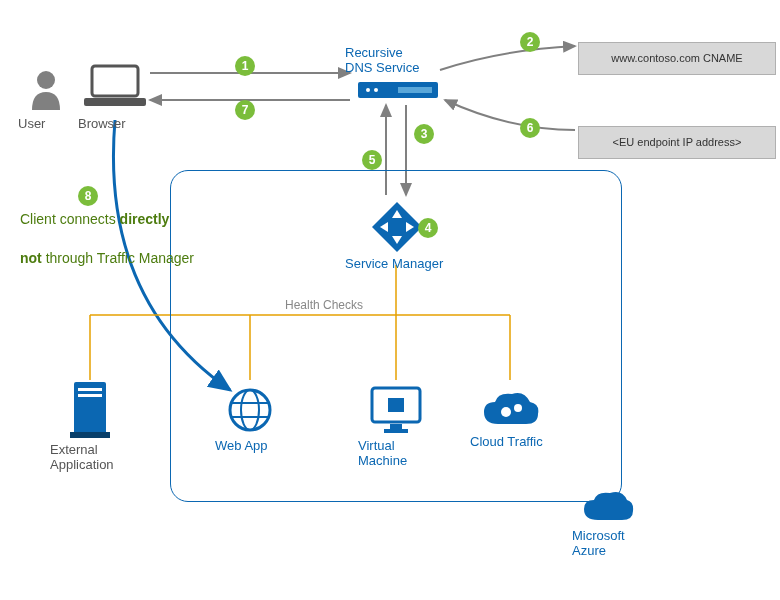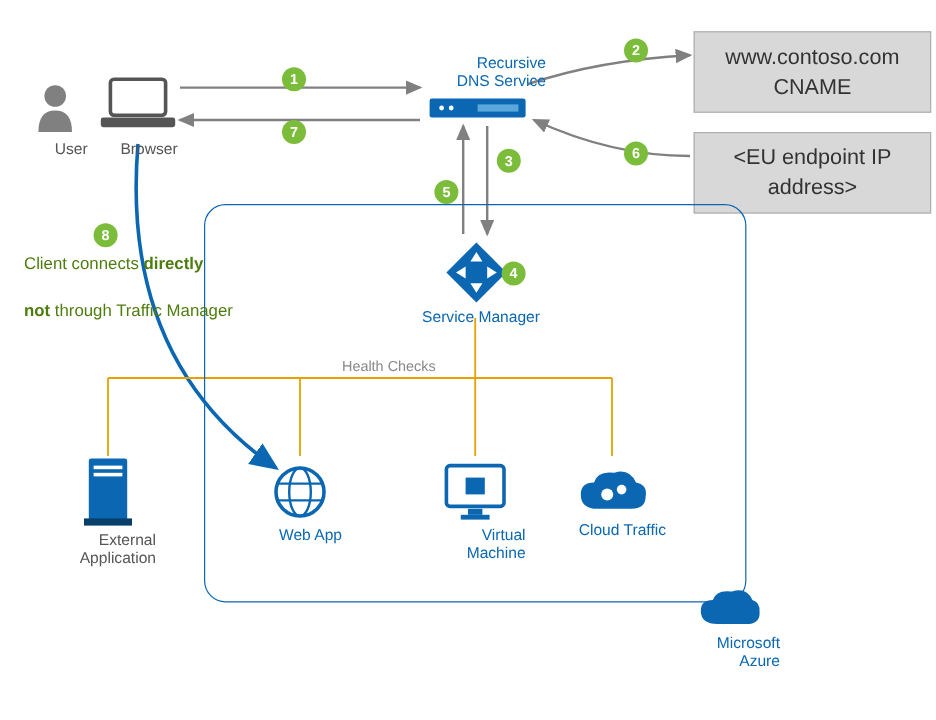--- a/index.html
+++ b/index.html
@@ -3,7 +3,7 @@
 <meta charset="utf-8">
 <style>
   body { margin: 0; font-family: "Segoe UI", Arial, sans-serif; background: #fff; width: 780px; height: 600px; position: relative; overflow: hidden; }
-  .label { position: absolute; text-align: right; font-size: 13px; color: #555; }
+  .label { position: absolute; text-align: left; font-size: 13px; color: #555; }
   .label-blue { color: #0b67b2; }
   .step { position: absolute; width: 20px; height: 20px; border-radius: 50%; background: #7bbd3b; color: #fff; font-size: 12px; font-weight: bold; display: flex; align-items: center; justify-content: center; z-index: 10; }
   .dns-box { position: absolute; background: #d8d8d8; border: 1px solid #b0b0b0; font-size: 18px; color: #333; padding: 8px 12px; text-align: center; line-height: 1.4; }

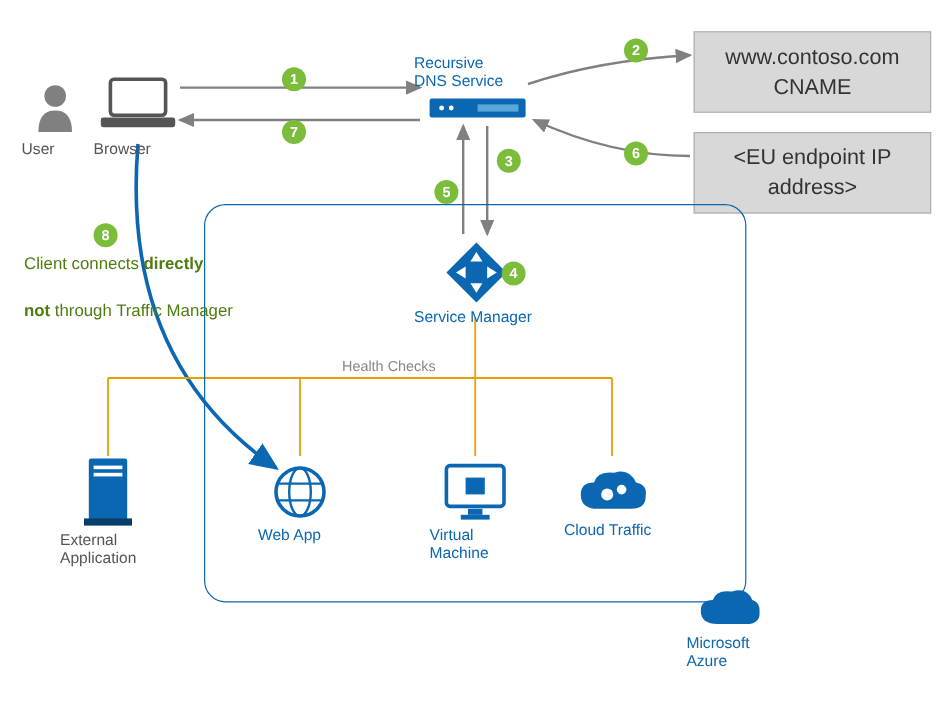--- a/index.html
+++ b/index.html
@@ -6,7 +6,7 @@
   .label { position: absolute; text-align: left; font-size: 13px; color: #555; }
   .label-blue { color: #0b67b2; }
   .step { position: absolute; width: 20px; height: 20px; border-radius: 50%; background: #7bbd3b; color: #fff; font-size: 12px; font-weight: bold; display: flex; align-items: center; justify-content: center; z-index: 10; }
-  .dns-box { position: absolute; background: #d8d8d8; border: 1px solid #b0b0b0; font-size: 18px; color: #333; padding: 8px 12px; text-align: center; line-height: 1.4; }
+  .dns-box { position: absolute; background: #d8d8d8; border: 1px solid #b0b0b0; font-size: 11px; color: #333; padding: 8px 12px; text-align: center; line-height: 1.4; margin-top: 16px; }
   .italic { }
   .azure-frame { position: absolute; border: 1px solid #0b67b2; border-radius: 18px; }
   .note { position: absolute; font-size: 14px; color: #4d7c0f; line-height: 1.4; }

